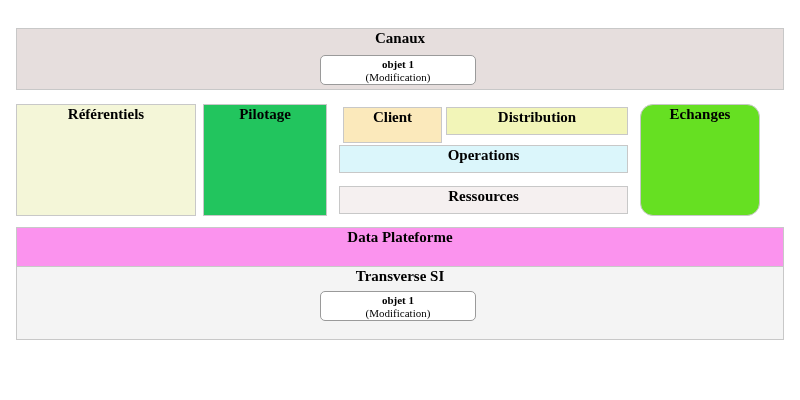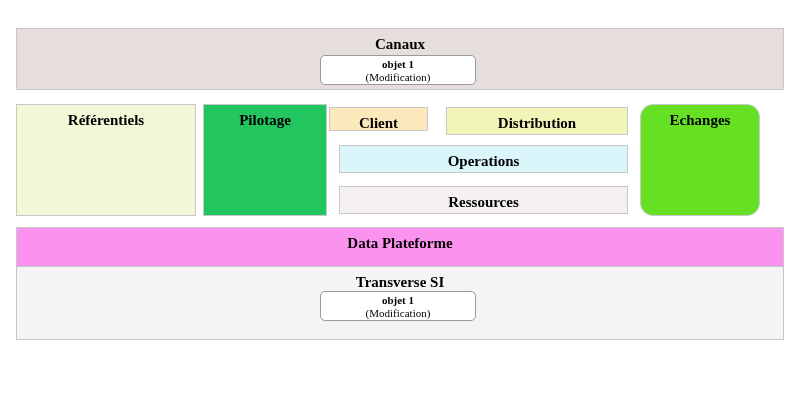--- a/index.html
+++ b/index.html
@@ -32,7 +32,6 @@
     font-weight: bold;
     font-size: 15px;
     line-height: 18px;
-    padding-top: 6px;
     color: #000000;
     white-space: nowrap;
   }

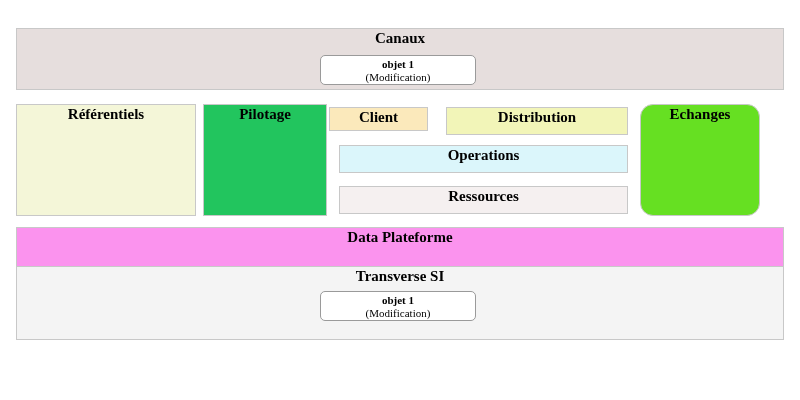--- a/index.html
+++ b/index.html
@@ -92,10 +92,10 @@
   }
 
   #client {
-    left: 329px;
+    left: 343px;
     top: 107px;
     width: 99px;
-    height: 24px;
+    height: 36px;
     background: #fbe9bb;
   }
 

